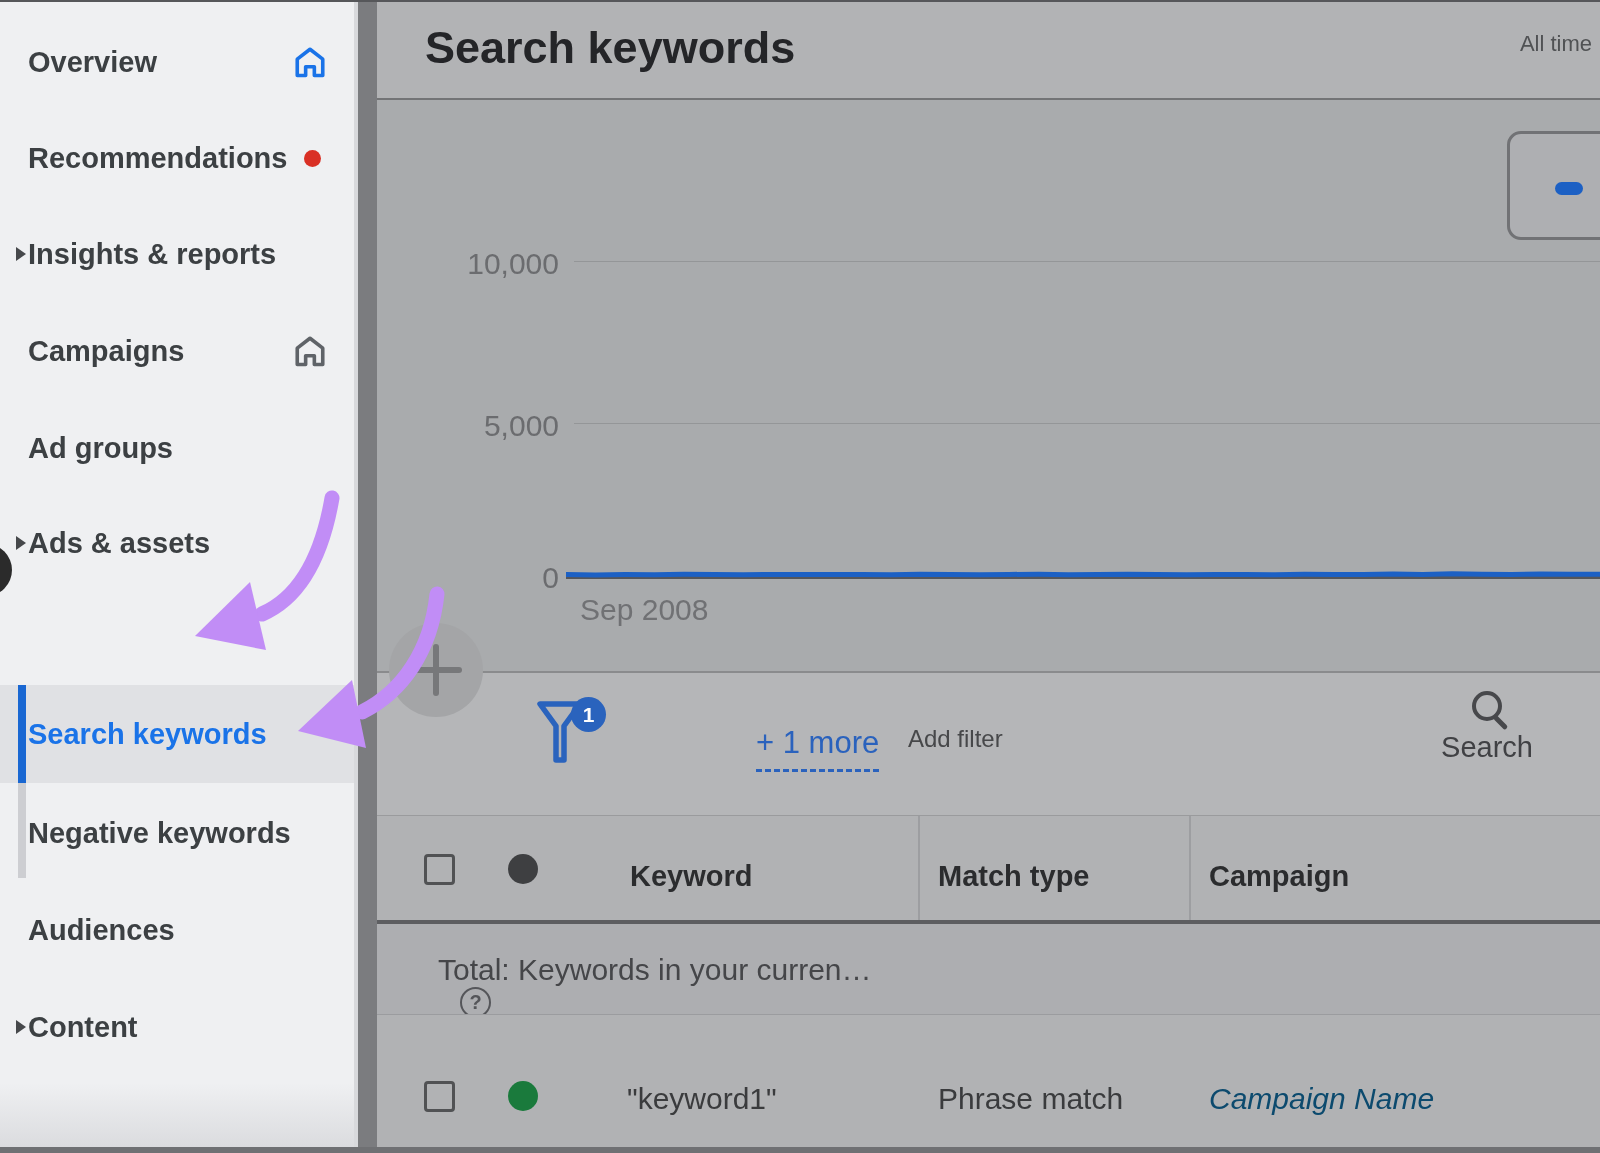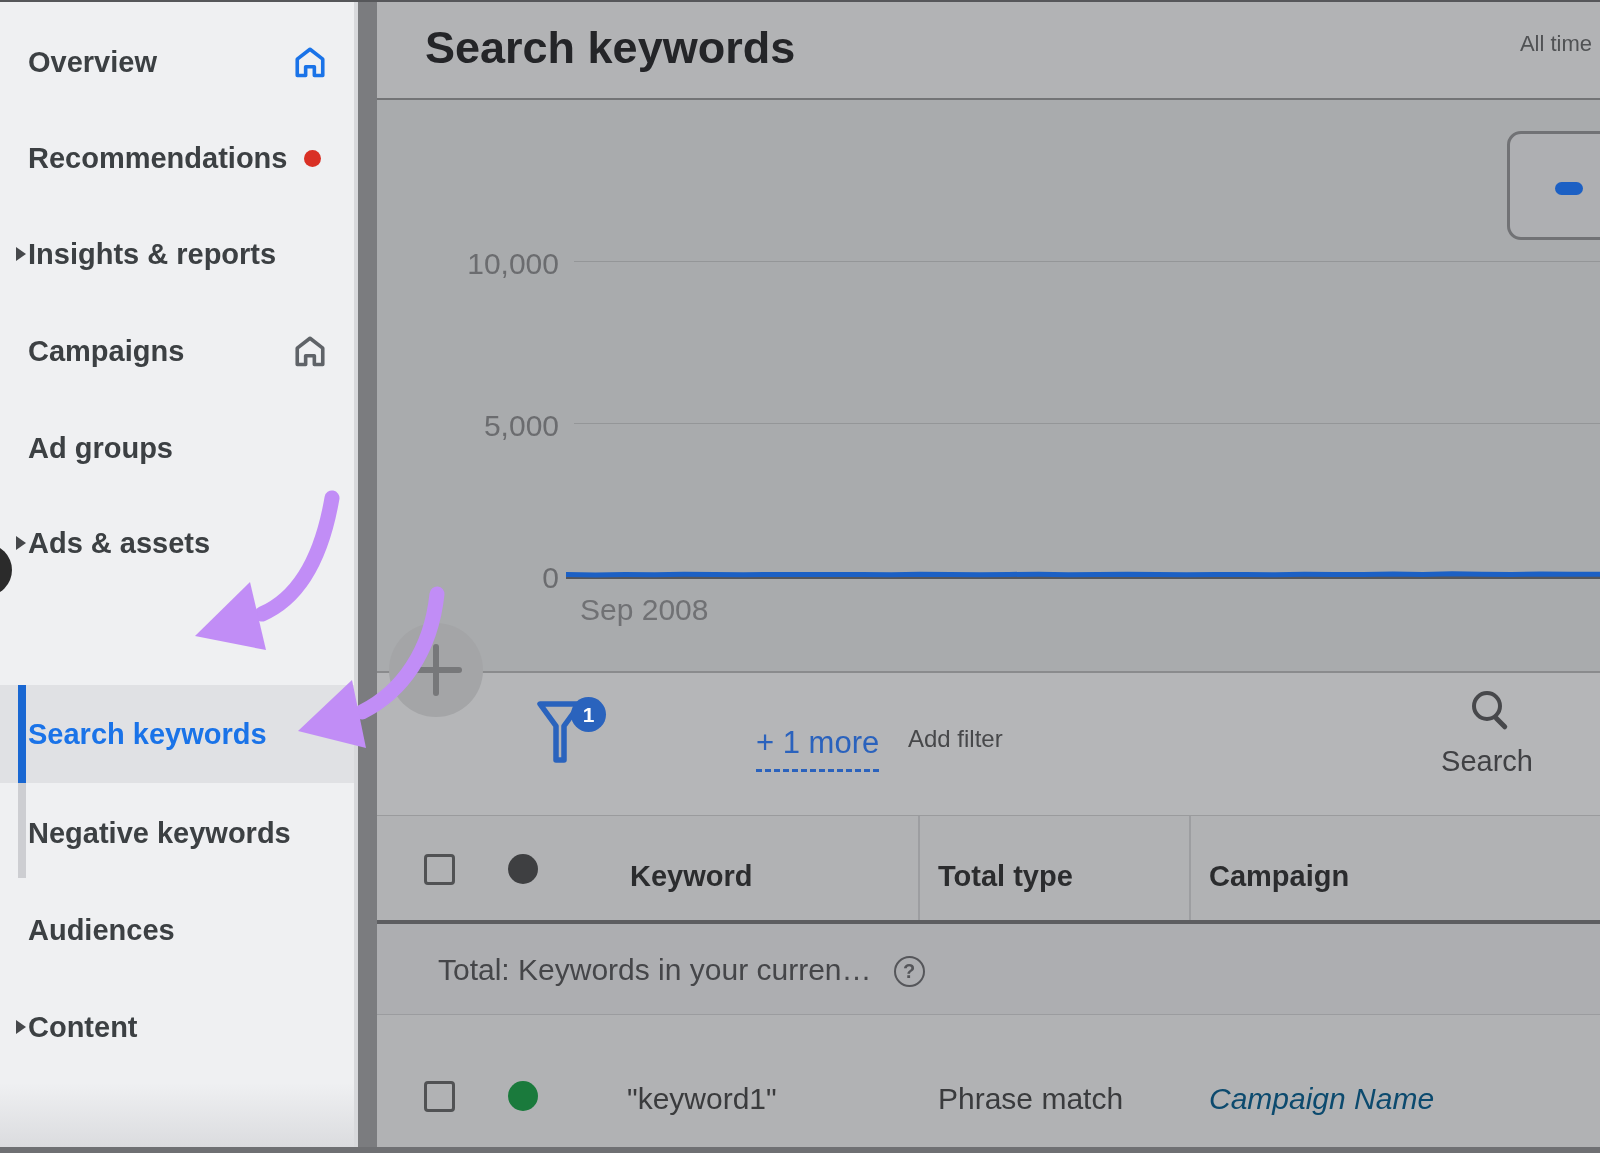--- a/index.html
+++ b/index.html
@@ -73,7 +73,7 @@
                  border:4.5px solid #47484b; border-radius:50%; }
   .search-icon::after { content:""; position:absolute; left:22px; top:19px; width:5px; height:17px;
                         background:#47484b; border-radius:3px; transform:rotate(-45deg); }
-  .search-label { margin-top:20px; font-size:29px; color:#404144; }
+  .search-label { margin-top:6px; font-size:29px; color:#404144; }
 
   
   .dtable { position:absolute; left:0; top:815px; width:100%; height:338px; background:#b1b2b4;

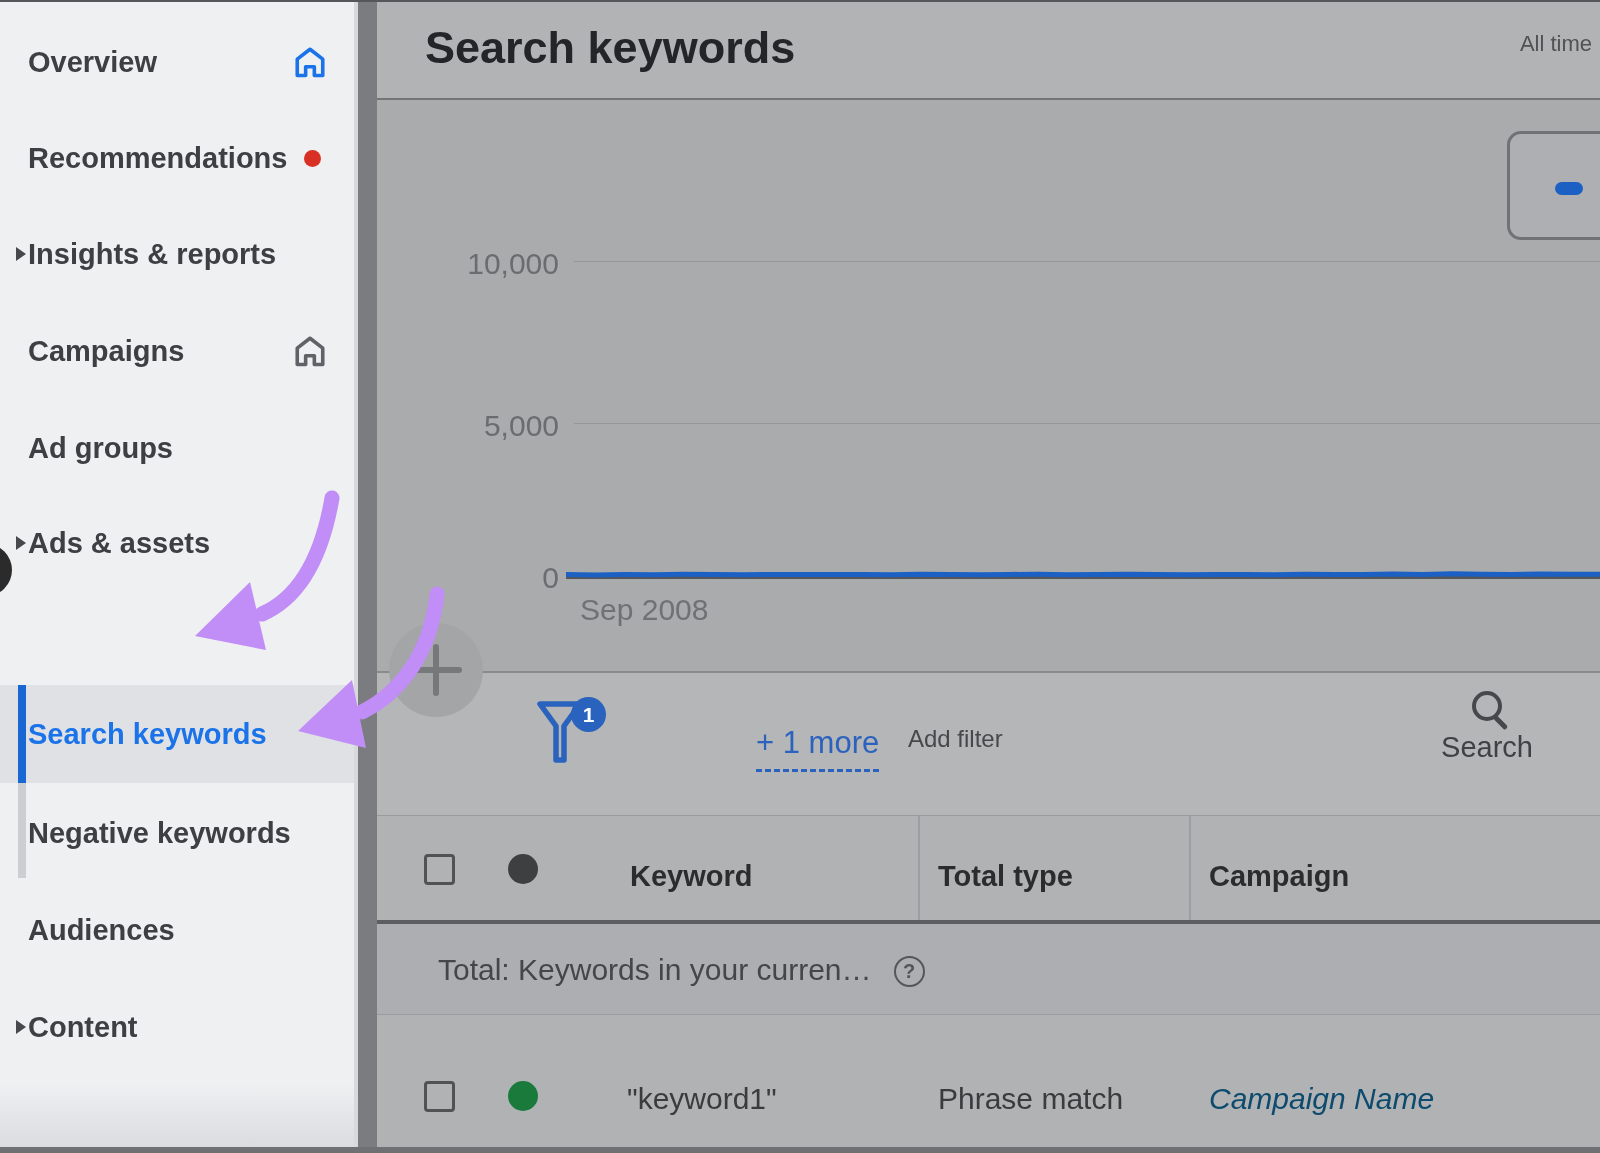--- a/index.html
+++ b/index.html
@@ -221,7 +221,7 @@
         <span class="checkbox" style="left:47px; top:38px"></span>
         <span class="dot" style="left:131px; top:38px; background:#3e3f41"></span>
         <span class="hdr-label" style="left:253px">Keyword</span>
-        <span class="hdr-label" style="left:561px">Total type</span>
+        <span class="hdr-label" style="left:561px">Match type</span>
         <span class="hdr-label" style="left:832px">Campaign</span>
       </div>
       <div class="hdr-dark-div"></div>

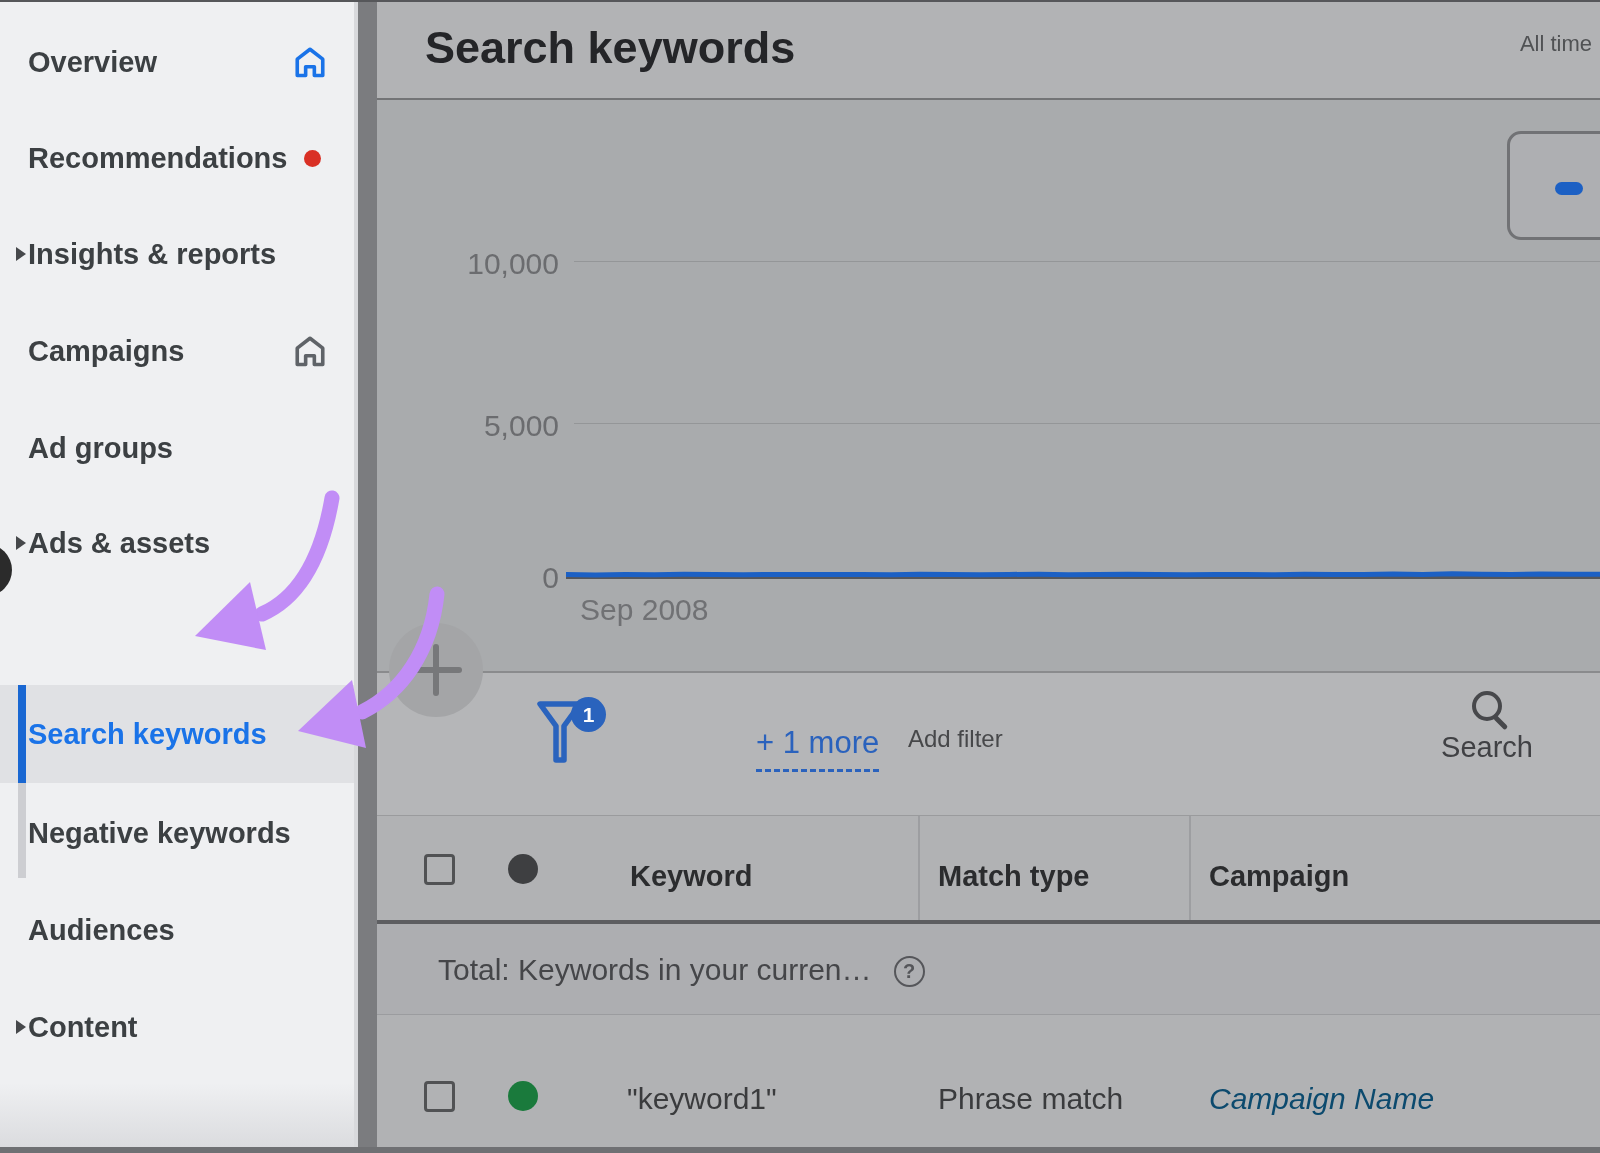--- a/index.html
+++ b/index.html
@@ -85,7 +85,7 @@
   .hdr-label { position:absolute; top:44px; font-size:29px; font-weight:bold; color:#2b2c2e; }
   .hdr-dark-div { position:absolute; left:0; top:104px; width:100%; height:4px; background:#5d5e61; }
   .total-row { position:absolute; left:0; top:108px; width:100%; height:90px; background:#adaeb1; }
-  .total-text { position:absolute; left:61px; top:29px; font-size:30px; color:#454649; display:flex; align-items:flex-end; }
+  .total-text { position:absolute; left:61px; top:29px; font-size:30px; color:#454649; display:flex; align-items:flex-start;flex-direction:column; }
   .help-icon { display:inline-flex; margin-left:22px; width:31px; height:31px; border:2.5px solid #55565a;
                border-radius:50%; align-items:center; justify-content:center;
                font-size:20px; font-weight:bold; color:#55565a; cursor:pointer; }

